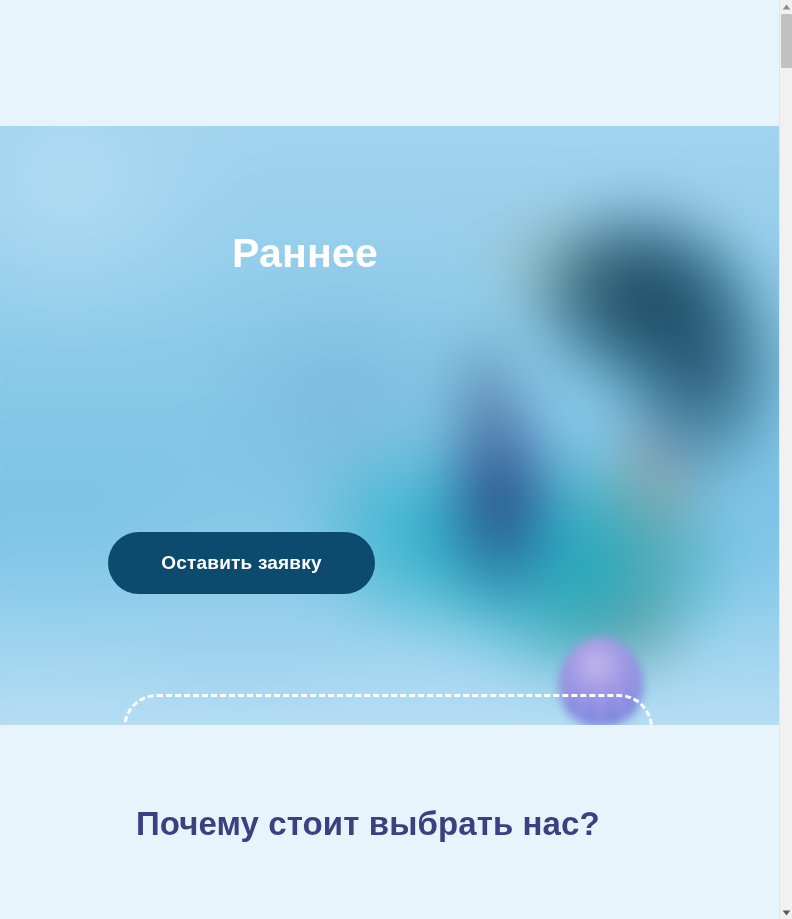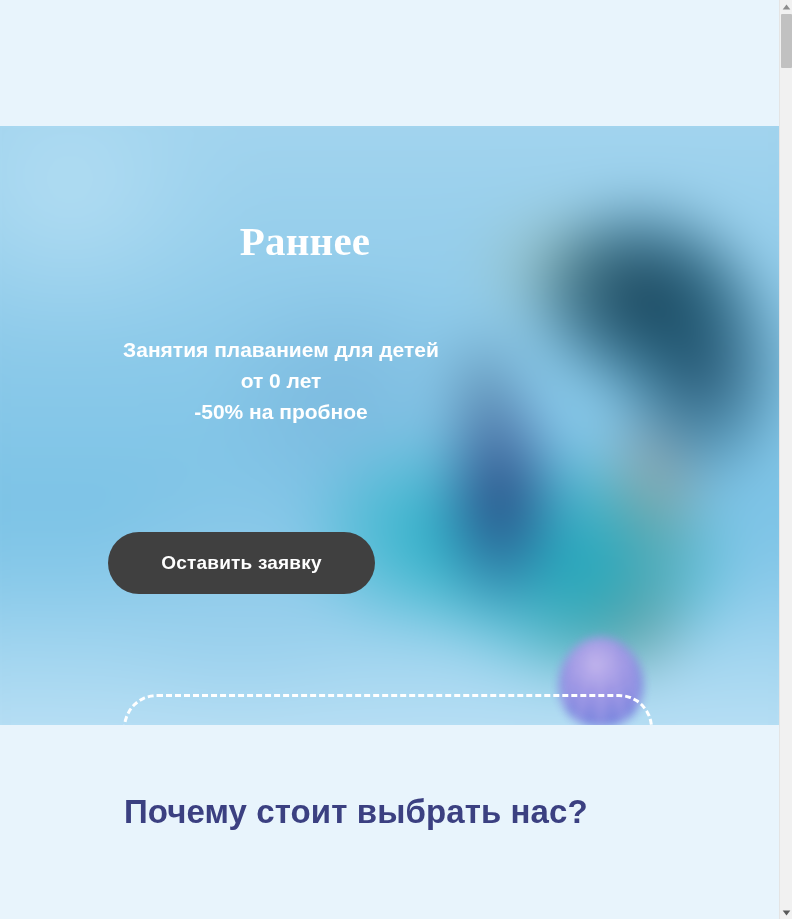--- a/index.html
+++ b/index.html
@@ -129,14 +129,13 @@
   }
 
   .hero-title {
-    margin: 0;
+    margin: 12px;
     padding-top: 92px;
     color: #ffffff;
     font-size: 41px;
     line-height: 46px;
     font-weight: bold;
     letter-spacing: 0.2px;
-    font-family: Liberation Serif, serif;
   }
 
   .hero-subtitle {

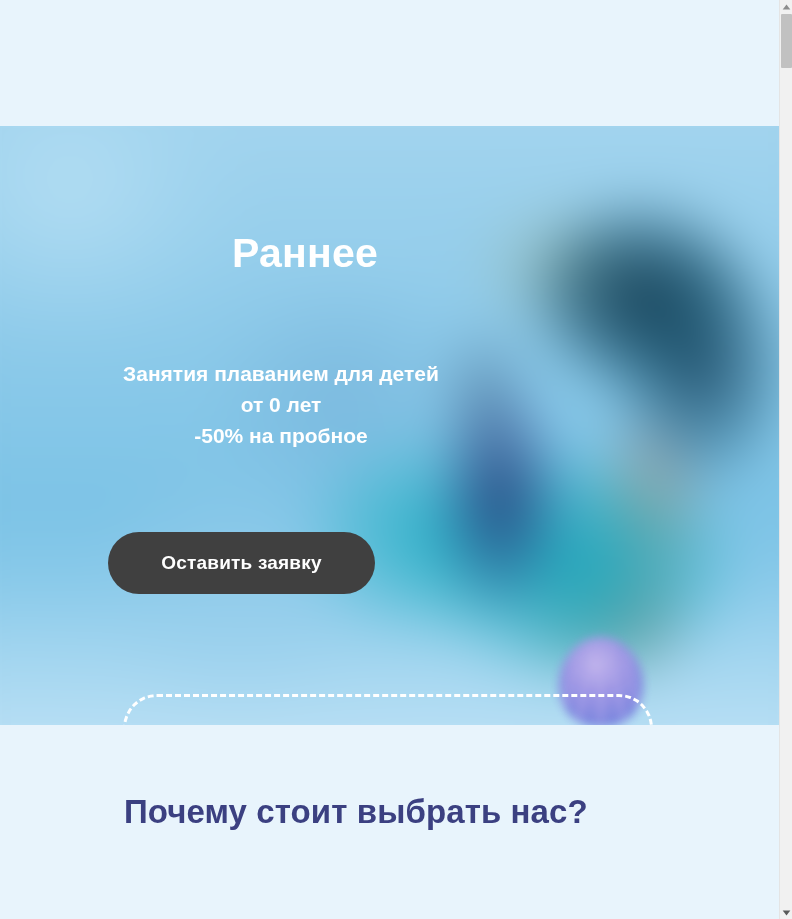--- a/index.html
+++ b/index.html
@@ -267,11 +267,6 @@
           <span>Раннее</span><br>
         </h1>
 
-        <p class="hero-subtitle">
-          <span>Занятия плаванием для детей</span><br>
-          <span>от 0 лет</span><br>
-          <span>-50% на пробное</span>
-        </p>
       </div>
 
       <div class="cta-wrap">

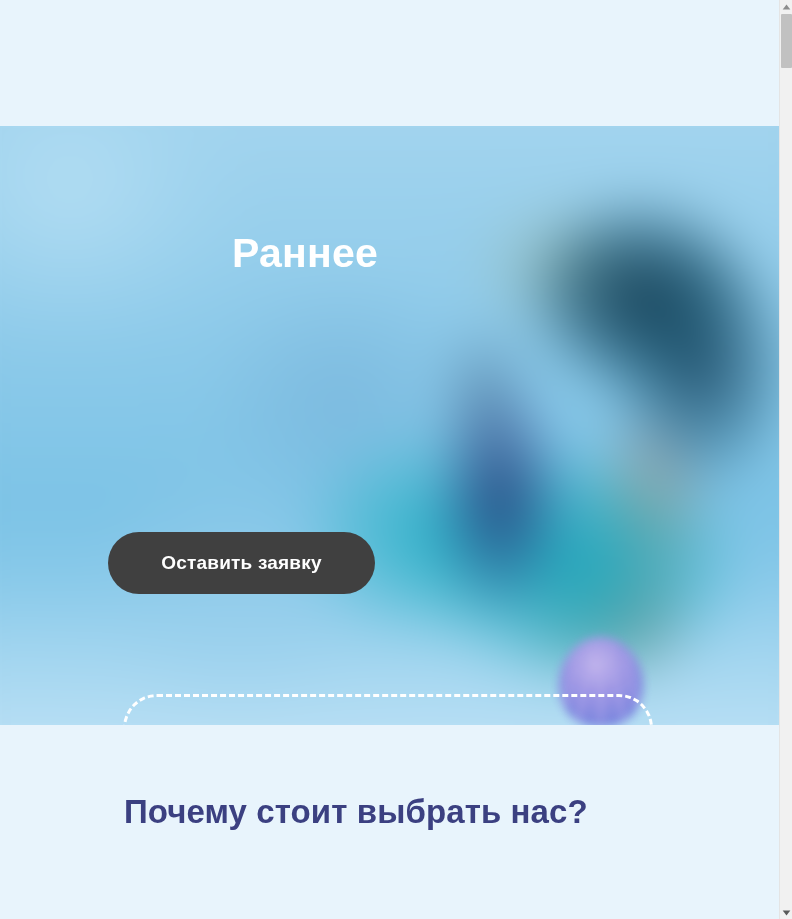--- a/index.html
+++ b/index.html
@@ -160,7 +160,7 @@
     height: 62px;
     border: none;
     border-radius: 34px;
-    background: #404040;
+    background: #0c4a6e;
     color: #ffffff;
     font-family: "Liberation Sans", sans-serif;
     font-size: 19px;

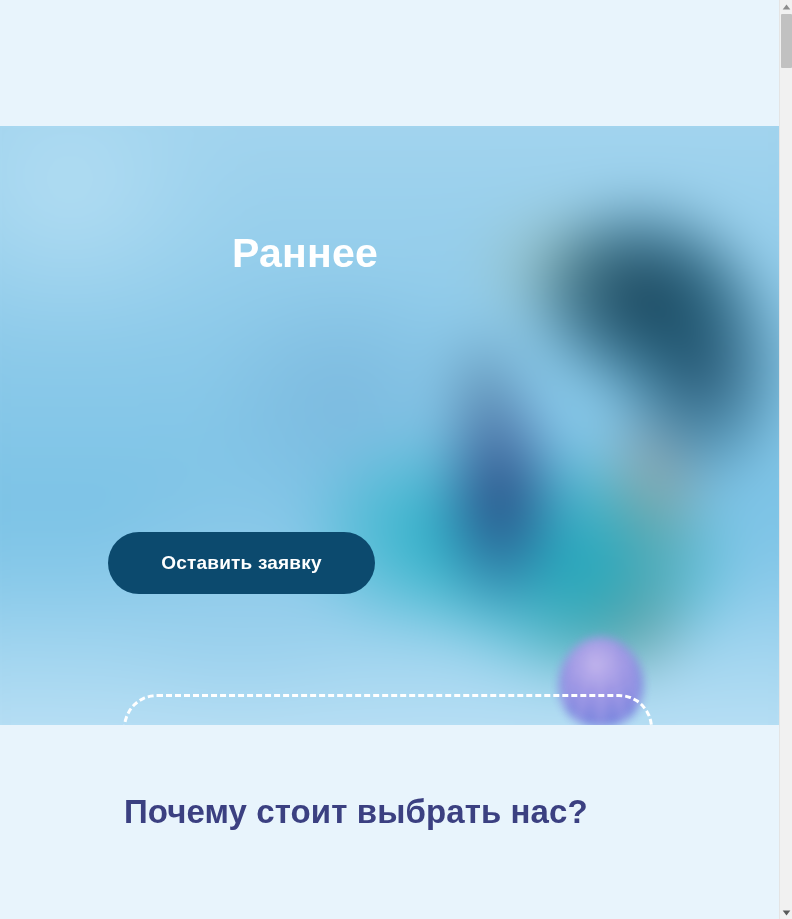--- a/index.html
+++ b/index.html
@@ -184,7 +184,7 @@
     position: absolute;
     left: 124px;
     top: 68px;
-    margin: 0;
+    margin: 12px;
     color: #3b4081;
     font-size: 33px;
     line-height: 38px;

